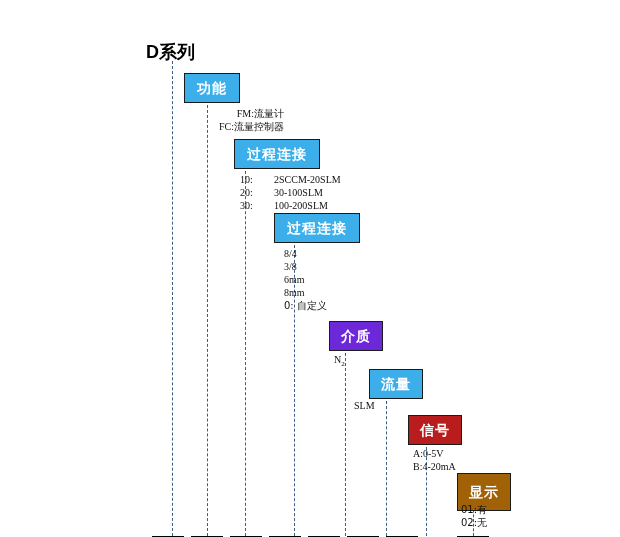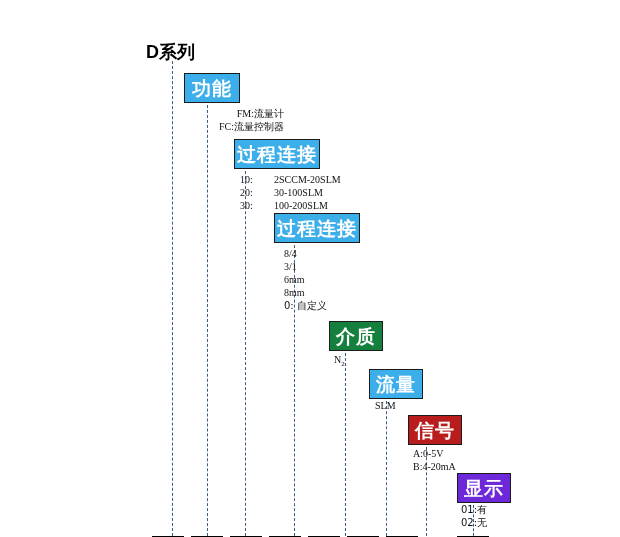--- a/index.html
+++ b/index.html
@@ -42,7 +42,7 @@
     border: 1px solid #1b1b1b;
     color: #ffffff;
     font-weight: bold;
-    font-size: 19px;
+    font-size: 14px;
     display: flex;
     align-items: center;
     justify-content: center;

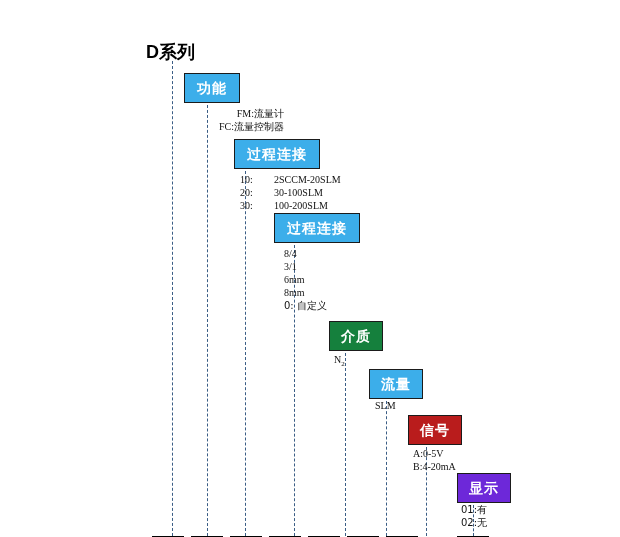--- a/index.html
+++ b/index.html
@@ -135,7 +135,7 @@
       </div>
       <div class="opts" style="left: 284px; top: 208px;">
         <span class="opt-row"><span class="opt-desc">8/4</span></span>
-        <span class="opt-row"><span class="opt-desc">3/1</span></span>
+        <span class="opt-row"><span class="opt-desc">3/8</span></span>
         <span class="opt-row"><span class="opt-desc">6mm</span></span>
         <span class="opt-row"><span class="opt-desc">8mm</span></span>
         <span class="opt-row"><span class="opt-desc cjk">0: 自定义</span></span>

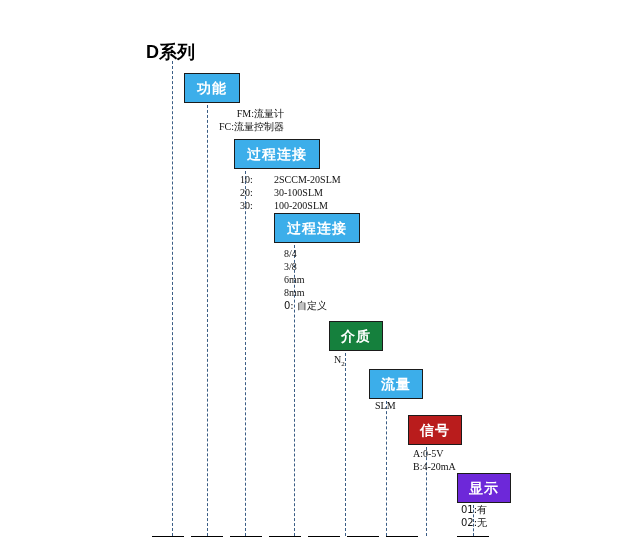--- a/index.html
+++ b/index.html
@@ -118,7 +118,7 @@
       <div class="cat-box" style="left: 184px; top: 34px; width: 56px; height: 30px; background: rgb(60, 174, 234); border-color: rgb(27, 27, 27);">功能</div>
       <div class="cat-box" style="left: 234px; top: 100px; width: 86px; height: 30px; background: rgb(60, 174, 234); border-color: rgb(27, 27, 27);">过程连接</div>
       <div class="cat-box" style="left: 274px; top: 174px; width: 86px; height: 30px; background: rgb(60, 174, 234); border-color: rgb(27, 27, 27);">过程连接</div>
-      <div class="cat-box" style="left: 329px; top: 282px; width: 54px; height: 30px; background: #15803d; border-color: rgb(27, 27, 27);">介质</div>
+      <div class="cat-box" style="left: 329px; top: 282px; width: 54px; height: 30px; background: #6d28d9; border-color: rgb(27, 27, 27);">介质</div>
       <div class="cat-box" style="left: 369px; top: 330px; width: 54px; height: 30px; background: rgb(60, 174, 234); border-color: rgb(27, 27, 27);">流量</div>
       <div class="cat-box" style="left: 408px; top: 376px; width: 54px; height: 30px; background: #b91c1c; border-color: rgb(27, 27, 27);">信号</div>
       <div class="cat-box" style="left: 457px; top: 434px; width: 54px; height: 30px; background: #6d28d9; border-color: rgb(27, 27, 27);">显示</div>

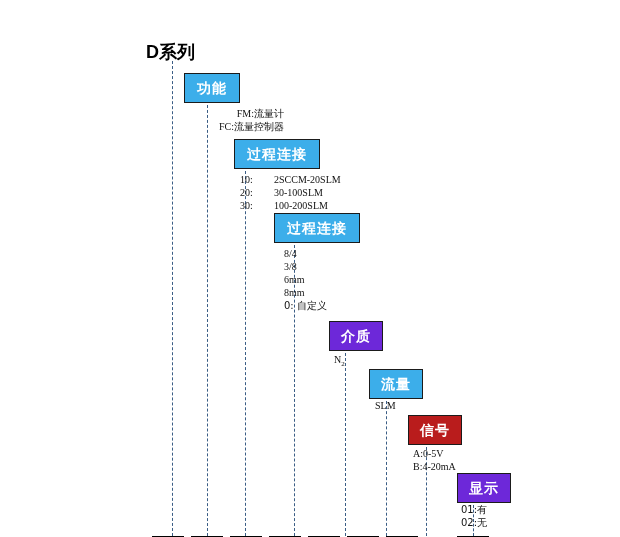--- a/index.html
+++ b/index.html
@@ -143,7 +143,7 @@
       <div class="opts" style="left: 334px; top: 314px;">
         <span class="opt-row"><span class="opt-desc">N<sub>2</sub></span></span>
       </div>
-      <div class="opts" style="left: 375px; top: 360px;">
+      <div class="opts" style="left: 354px; top: 360px;">
         <span class="opt-row"><span class="opt-desc">SLM</span></span>
       </div>
       <div class="opts" style="left: 413px; top: 408px;">

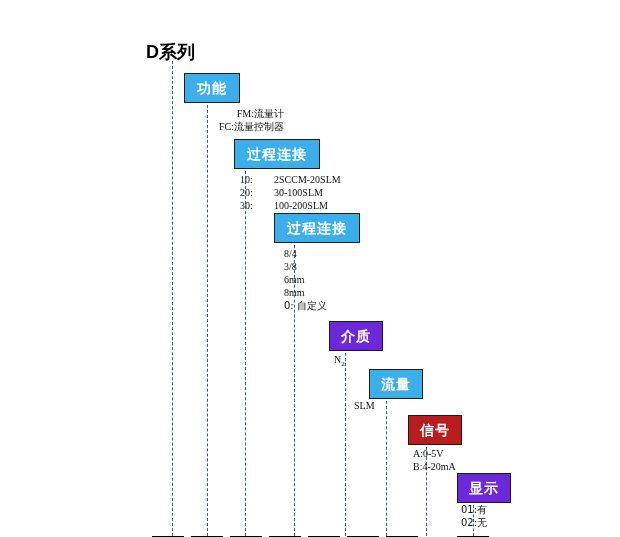--- a/index.html
+++ b/index.html
@@ -121,7 +121,7 @@
       <div class="cat-box" style="left: 329px; top: 282px; width: 54px; height: 30px; background: #6d28d9; border-color: rgb(27, 27, 27);">介质</div>
       <div class="cat-box" style="left: 369px; top: 330px; width: 54px; height: 30px; background: rgb(60, 174, 234); border-color: rgb(27, 27, 27);">流量</div>
       <div class="cat-box" style="left: 408px; top: 376px; width: 54px; height: 30px; background: #b91c1c; border-color: rgb(27, 27, 27);">信号</div>
-      <div class="cat-box" style="left: 457px; top: 434px; width: 54px; height: 30px; background: #6d28d9; border-color: rgb(27, 27, 27);">显示</div>
+      <div class="cat-box" style="left: 457px; top: 434px; width: 54px; height: 38px; background: #a16207; border-color: rgb(27, 27, 27);">显示</div>
     </div>
   <div id="opts-layer">
       <div class="opts" style="left: 200px; top: 68px; text-align: right;">

